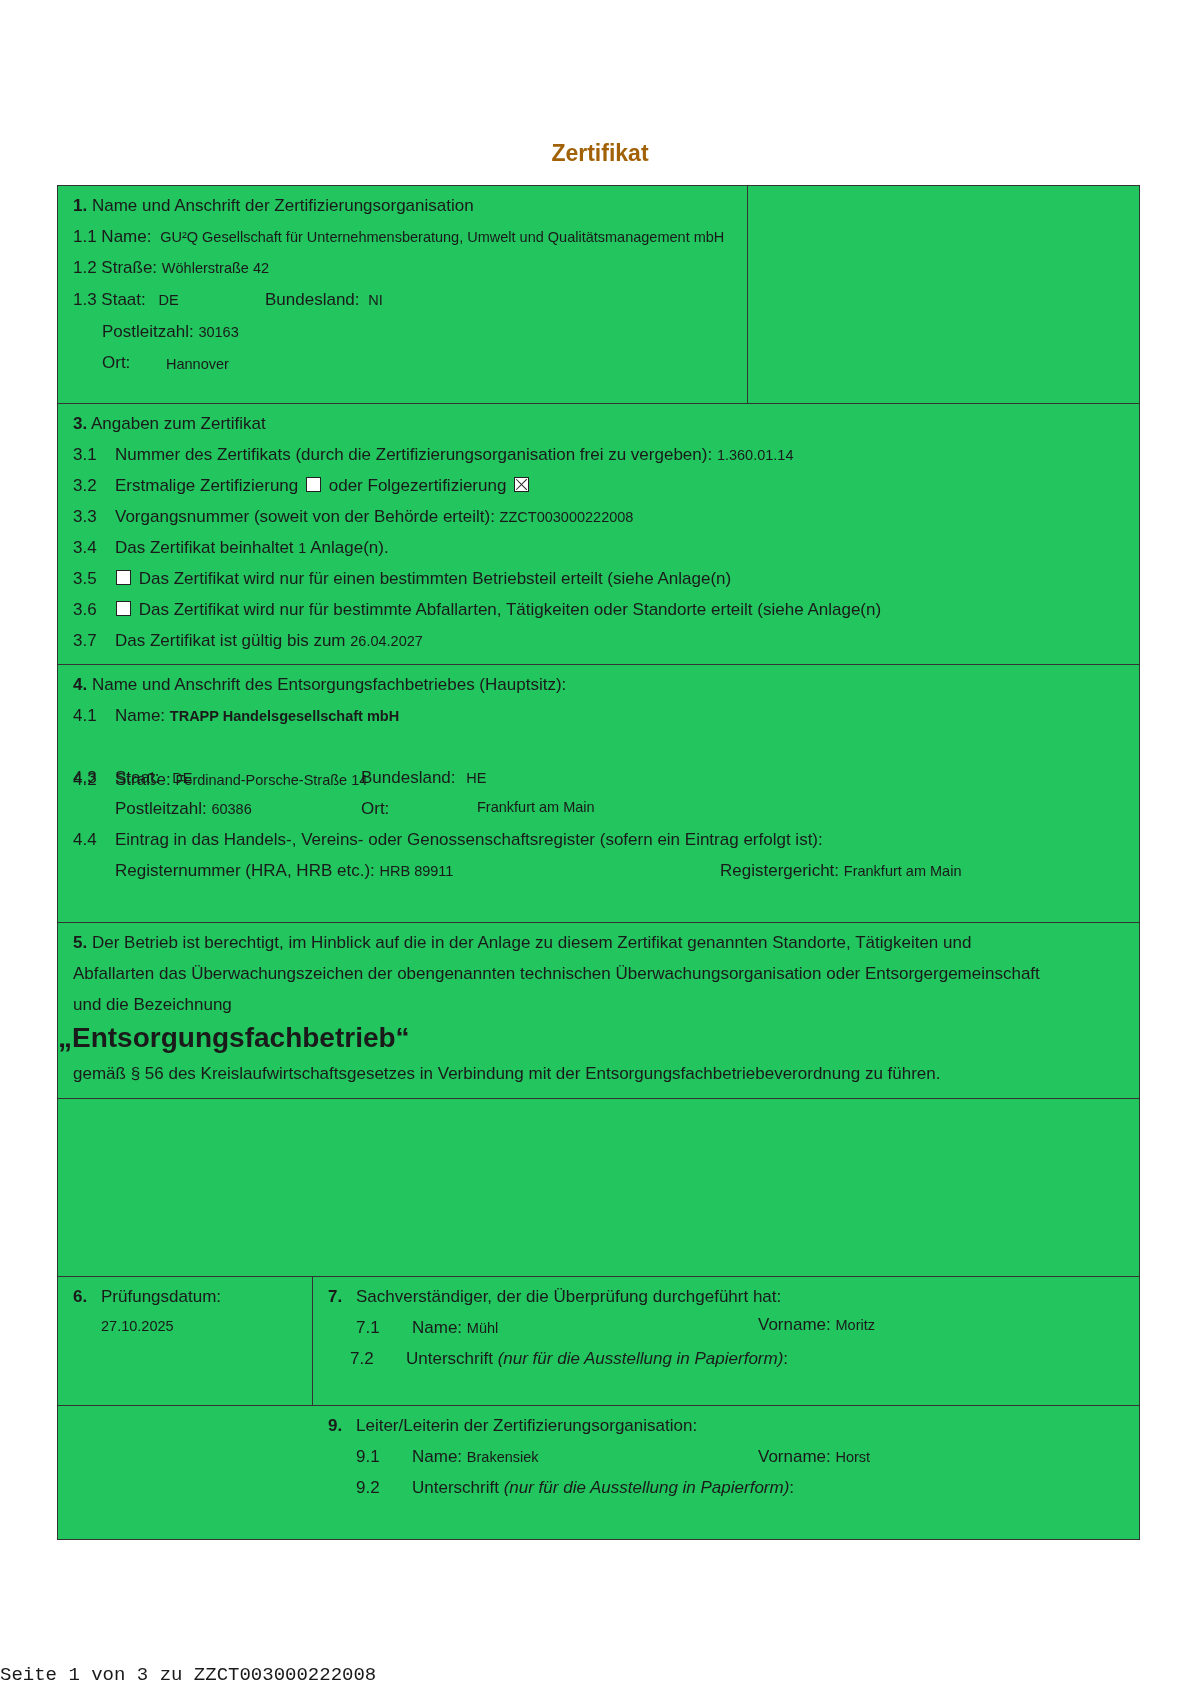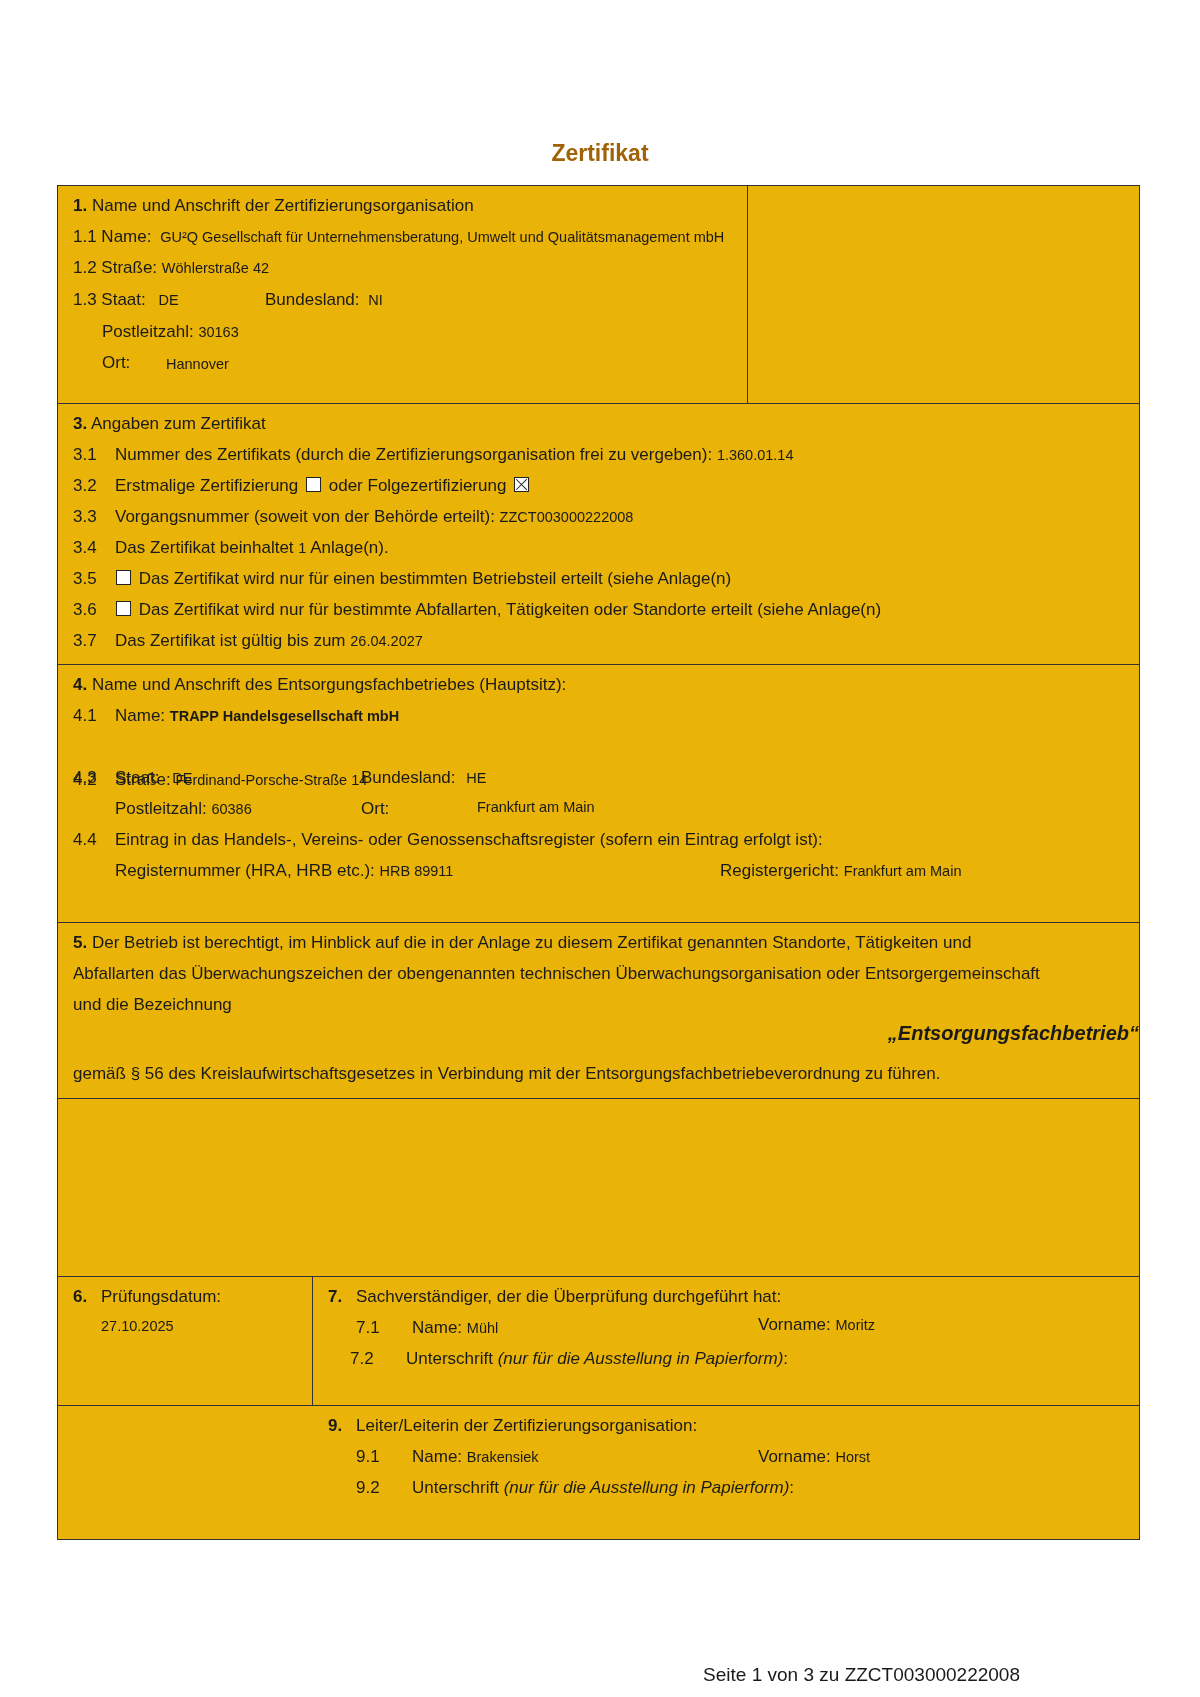--- a/index.html
+++ b/index.html
@@ -13,7 +13,7 @@
   }
   .frame {
     position: absolute; left: 57px; top: 185px; width: 1081px;
-    border: 1.5px solid #333; background: #eab308;
+    border: 1.5px solid #333; background: #22c55e;
   }
   .sec { position: relative; border-bottom: 1.5px solid #333; box-sizing: border-box; }
   .sec:last-child { border-bottom: none; }

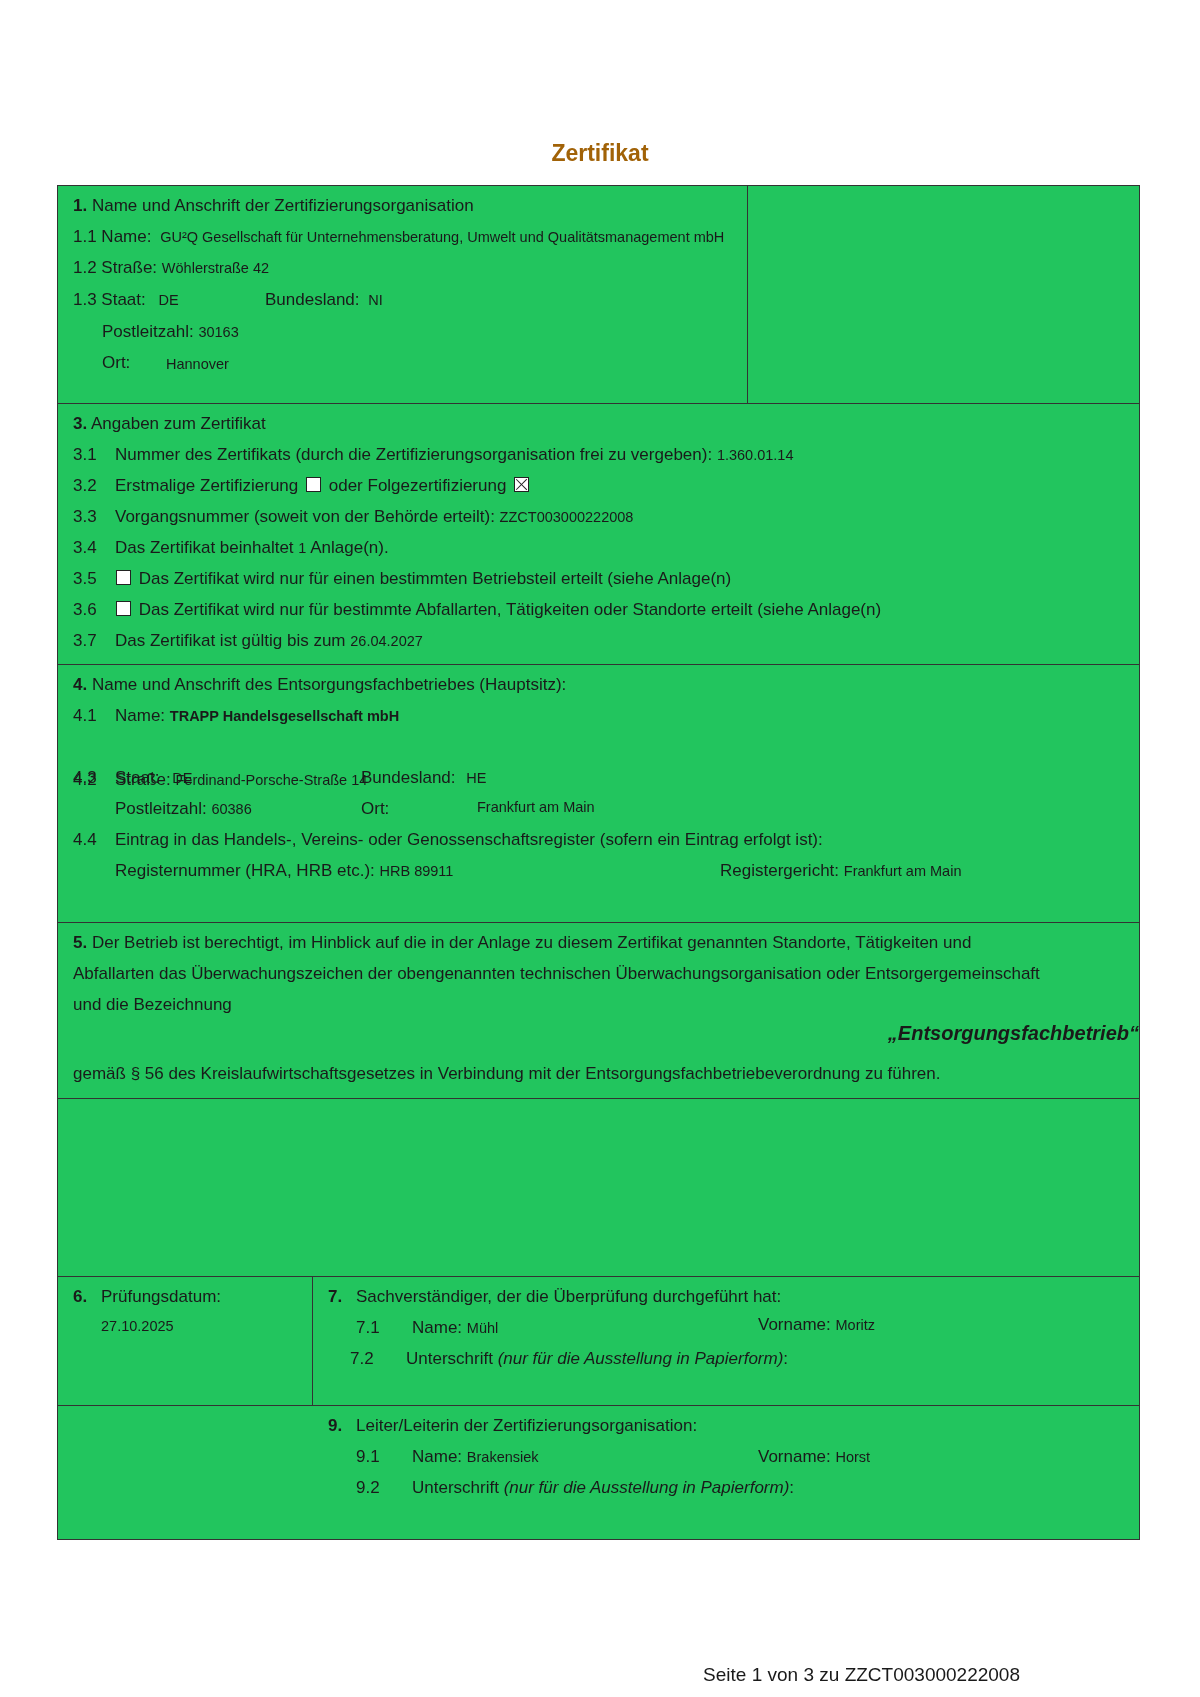--- a/index.html
+++ b/index.html
@@ -55,7 +55,7 @@
   .row2:last-child { height: 133px; }
   .row2 .c1 { position: absolute; left: 0; top: 0; width: 254px; height: 100%; border-right: 1.5px solid #333; }
   .row2 .c2 { position: absolute; left: 255px; top: 0; right: 0; height: 100%; }
-  .bigword { position: absolute; left: 0; width: 100%; text-align: right; font-size: 20px; font-weight: bold; top: 99px; font-style: italic; }
+  .bigword { position: absolute; left: 0; width: 100%; text-align: left; font-size: 28px; font-weight: bold; top: 99px; }
   .footer { position: absolute; top: 1664px; left: 0; width: 1020px; text-align: right; font-size: 19px; color: #1a1a1a; }
   .it { font-style: italic; }
 </style>

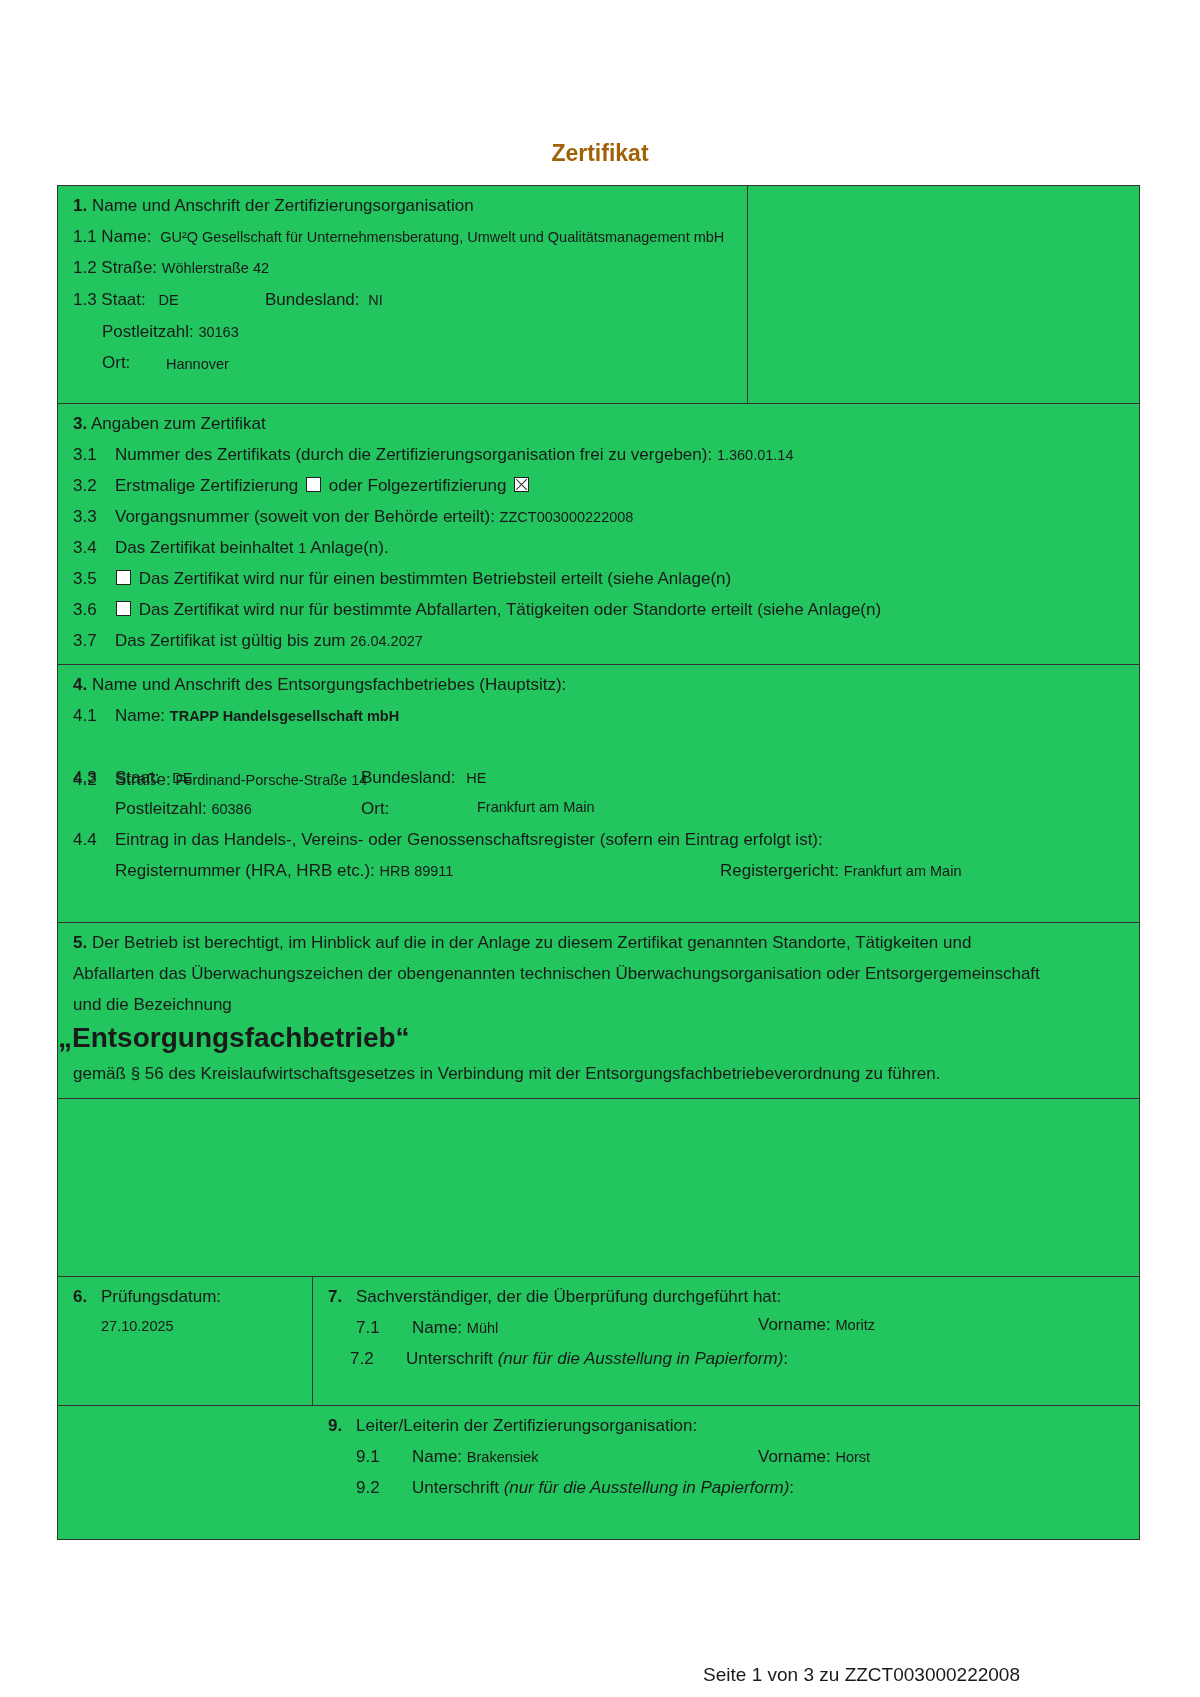--- a/index.html
+++ b/index.html
@@ -56,7 +56,7 @@
   .row2 .c1 { position: absolute; left: 0; top: 0; width: 254px; height: 100%; border-right: 1.5px solid #333; }
   .row2 .c2 { position: absolute; left: 255px; top: 0; right: 0; height: 100%; }
   .bigword { position: absolute; left: 0; width: 100%; text-align: left; font-size: 28px; font-weight: bold; top: 99px; }
-  .footer { position: absolute; top: 1664px; left: 0; width: 1020px; text-align: right; font-size: 19px; color: #1a1a1a; }
+  .footer { position: absolute; top: 1664px; left: 0; width: 1020px; text-align: left; font-size: 19px; color: #1a1a1a; font-family: Liberation Mono, monospace; }
   .it { font-style: italic; }
 </style>
 </head>

